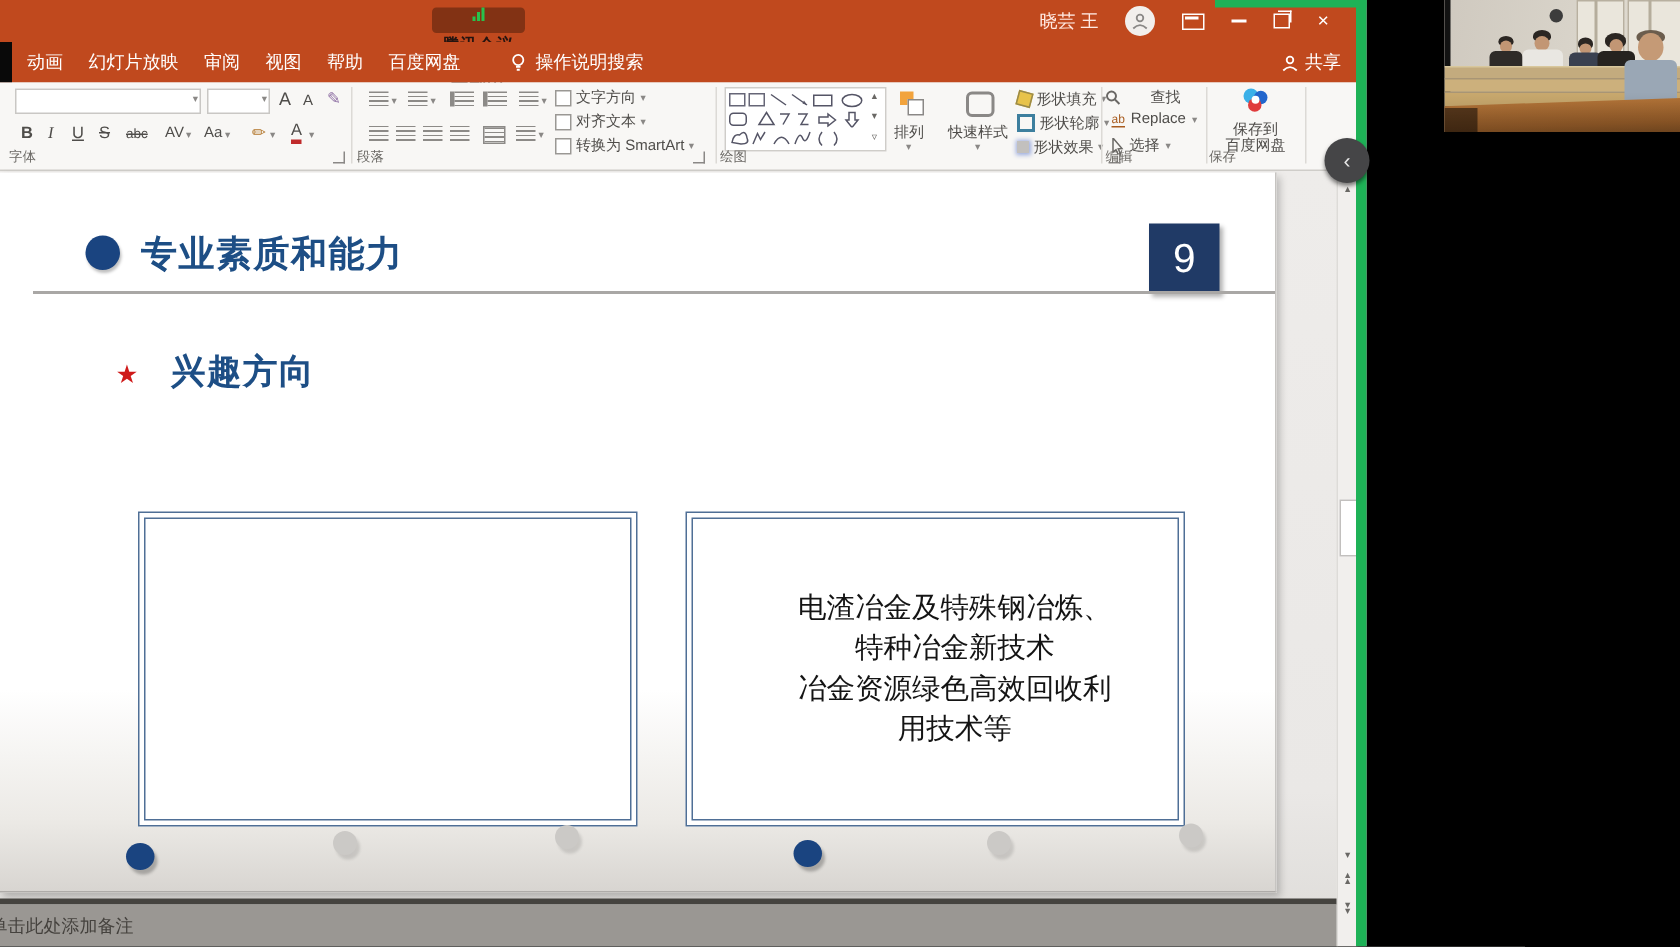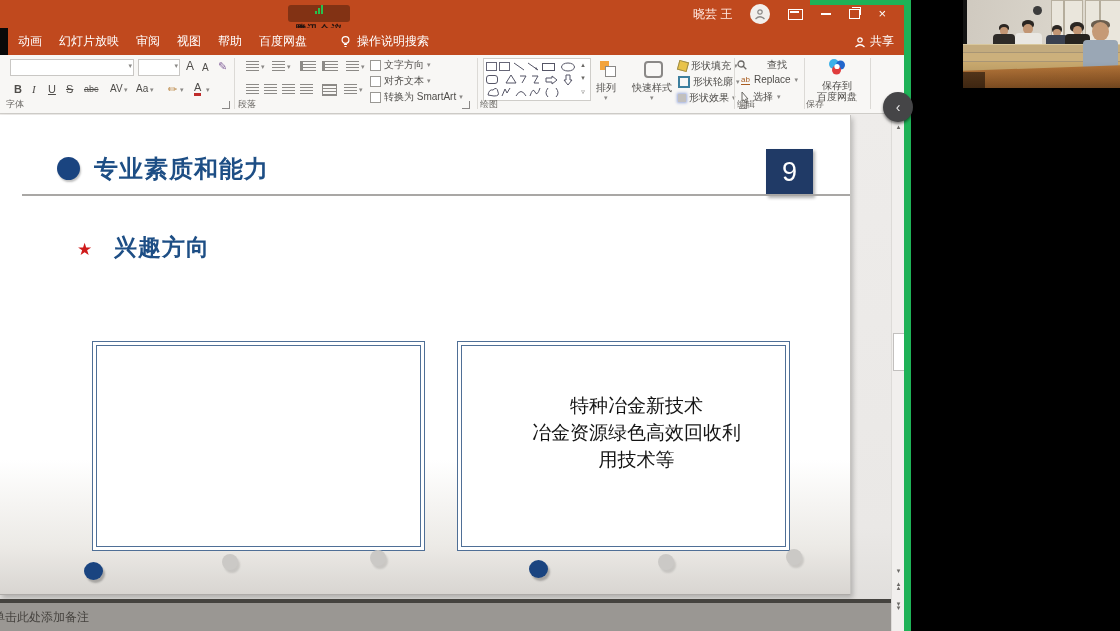--- a/index.html
+++ b/index.html
@@ -339,6 +339,7 @@
         <div class="ibox" style="left:457px">
           <div class="inner"></div>
           <div class="btxt" style="left:74px;top:50px">
+            <div>电渣冶金及特殊钢冶炼、</div>
             <div>特种冶金新技术</div>
             <div>冶金资源绿色高效回收利</div>
             <div>用技术等</div>

